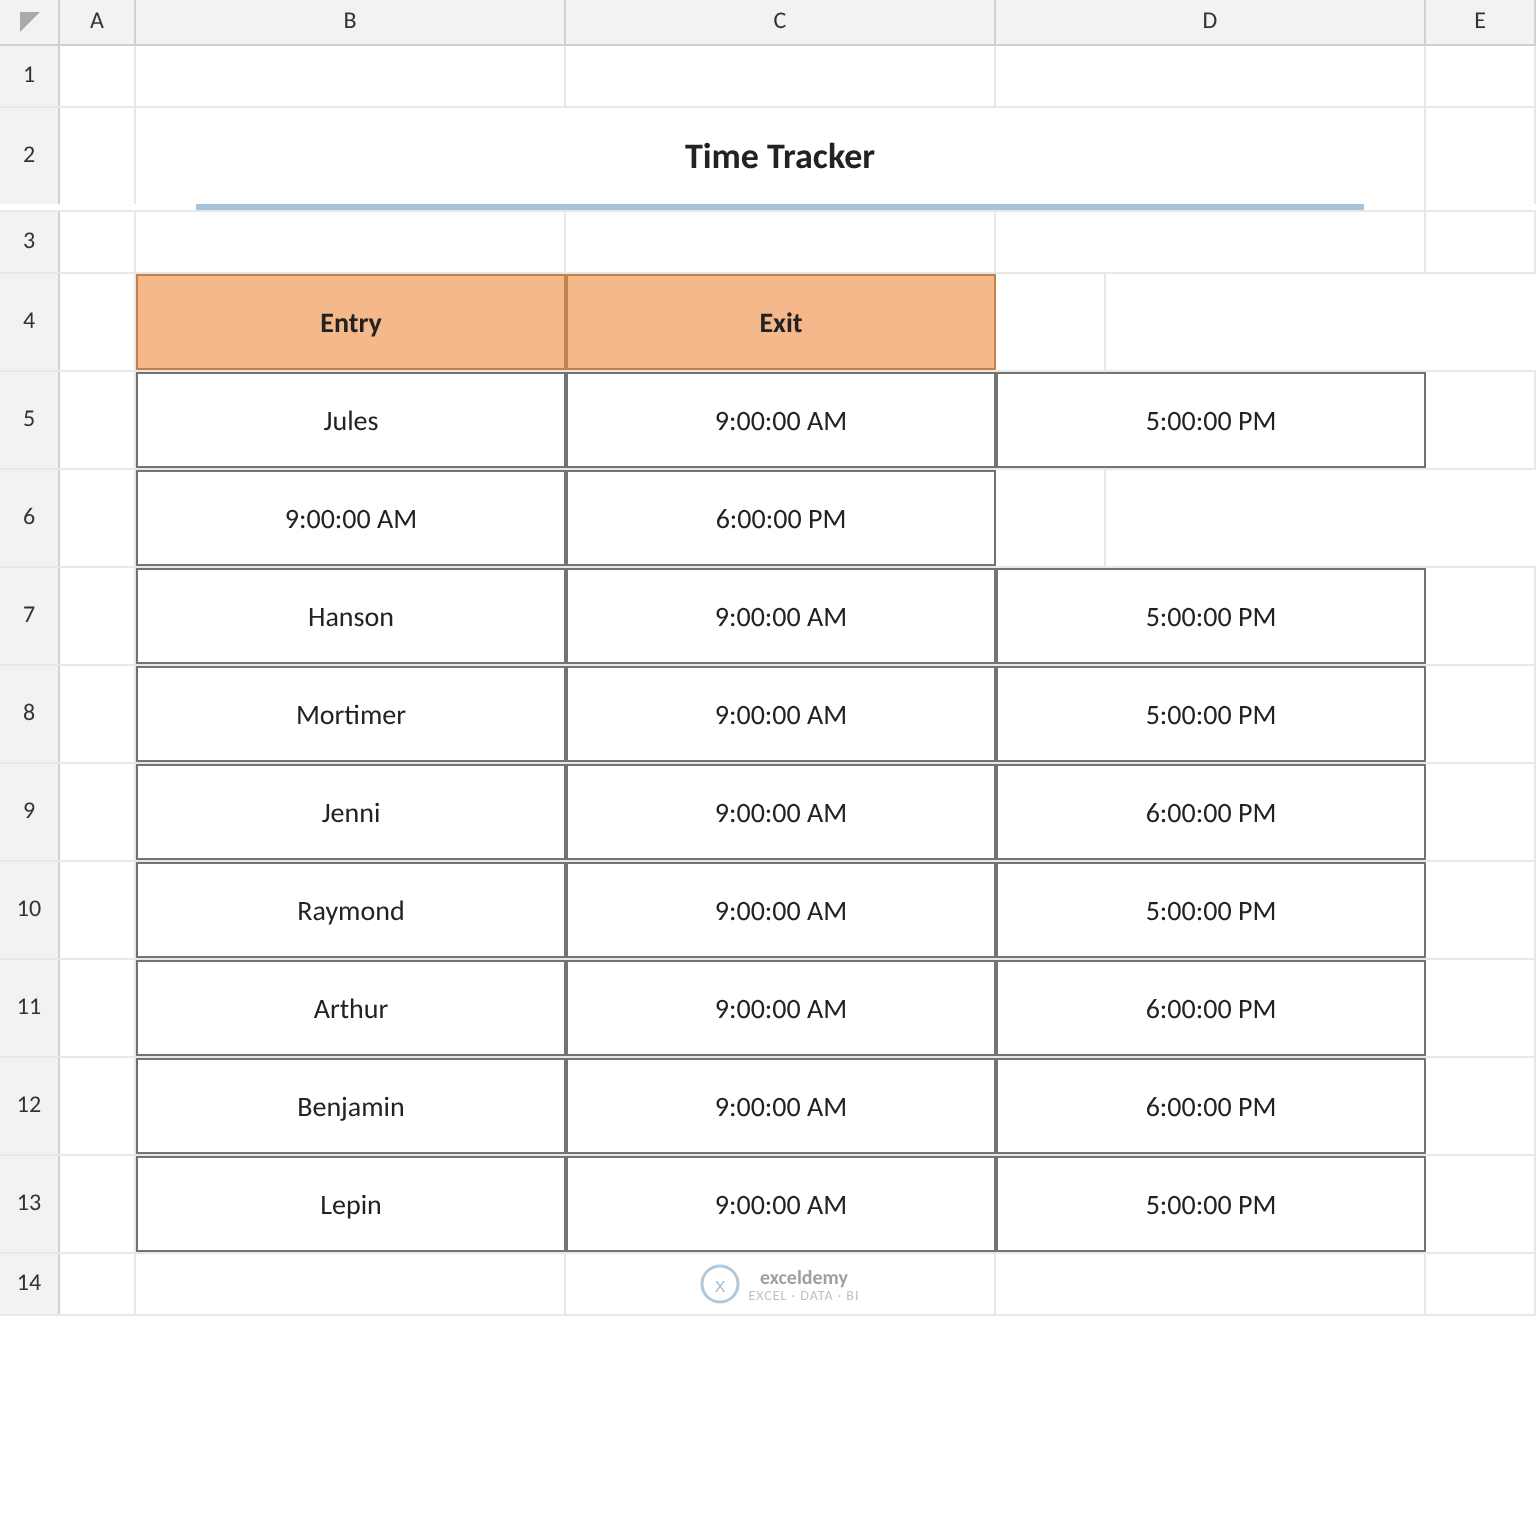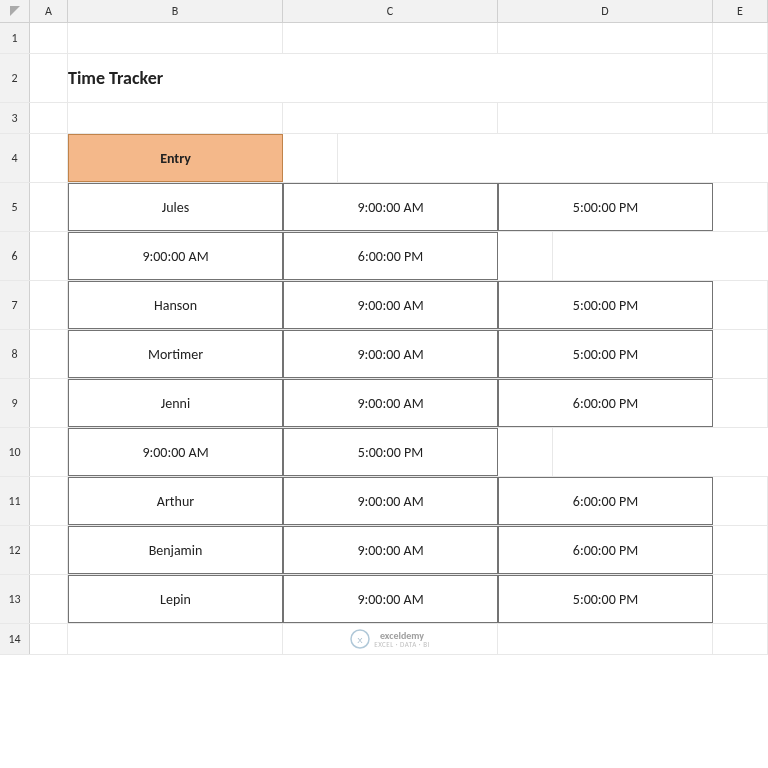--- a/index.html
+++ b/index.html
@@ -212,7 +212,7 @@
     <div class="sheet-row">
       <div class="row-num">2</div>
       <div class="cell col-a"></div>
-      <div style="width:645px; display:flex; flex-direction:row; border-right:1px solid #e8e8e8;justify-content:space-between;">
+      <div style="width:645px; display:flex; flex-direction:column; border-right:1px solid #e8e8e8;justify-content:space-between;">
         <div class="title-cell">Time Tracker</div>
         <div class="title-underline"></div>
       </div>

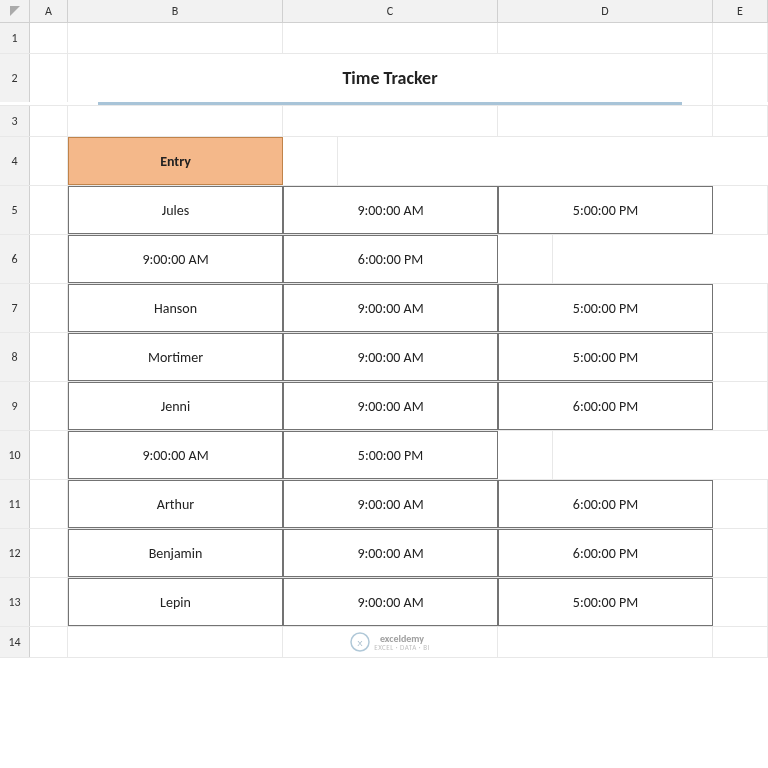--- a/index.html
+++ b/index.html
@@ -232,6 +232,7 @@
       <div class="row-num table-row-num">4</div>
       <div class="cell col-a"></div>
       <div class="table-header-cell col-c-cell">Entry</div>
+      <div class="table-header-cell col-d-cell">Exit</div>
       <div class="cell col-e"></div>
     </div>
 

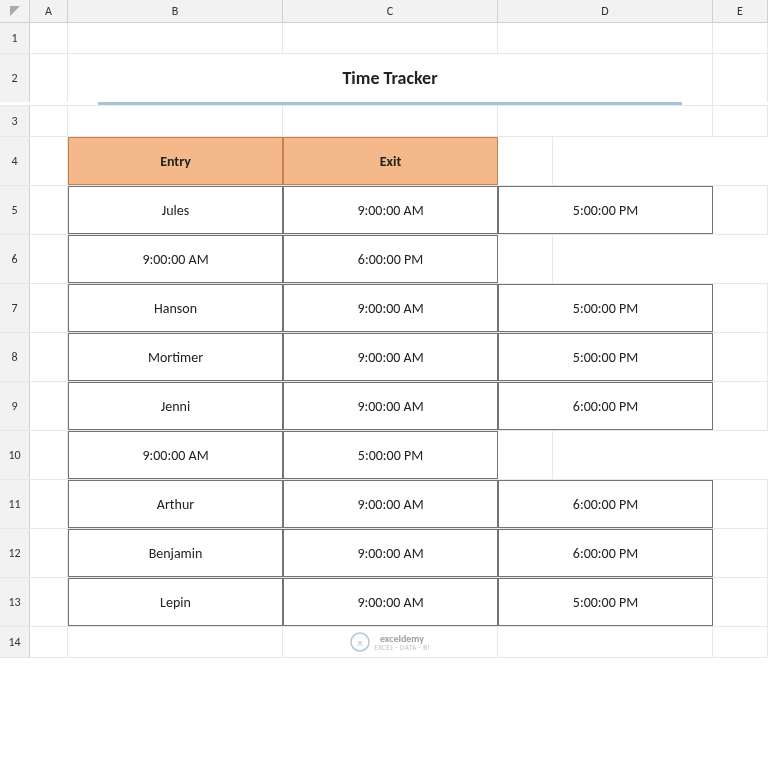--- a/index.html
+++ b/index.html
@@ -283,6 +283,7 @@
     <div class="sheet-row">
       <div class="row-num table-row-num">10</div>
       <div class="cell col-a"></div>
+      <div class="table-data-cell col-b-cell">Raymond</div>
       <div class="table-data-cell col-c-cell">9:00:00 AM</div>
       <div class="table-data-cell col-d-cell">5:00:00 PM</div>
       <div class="cell col-e"></div>

